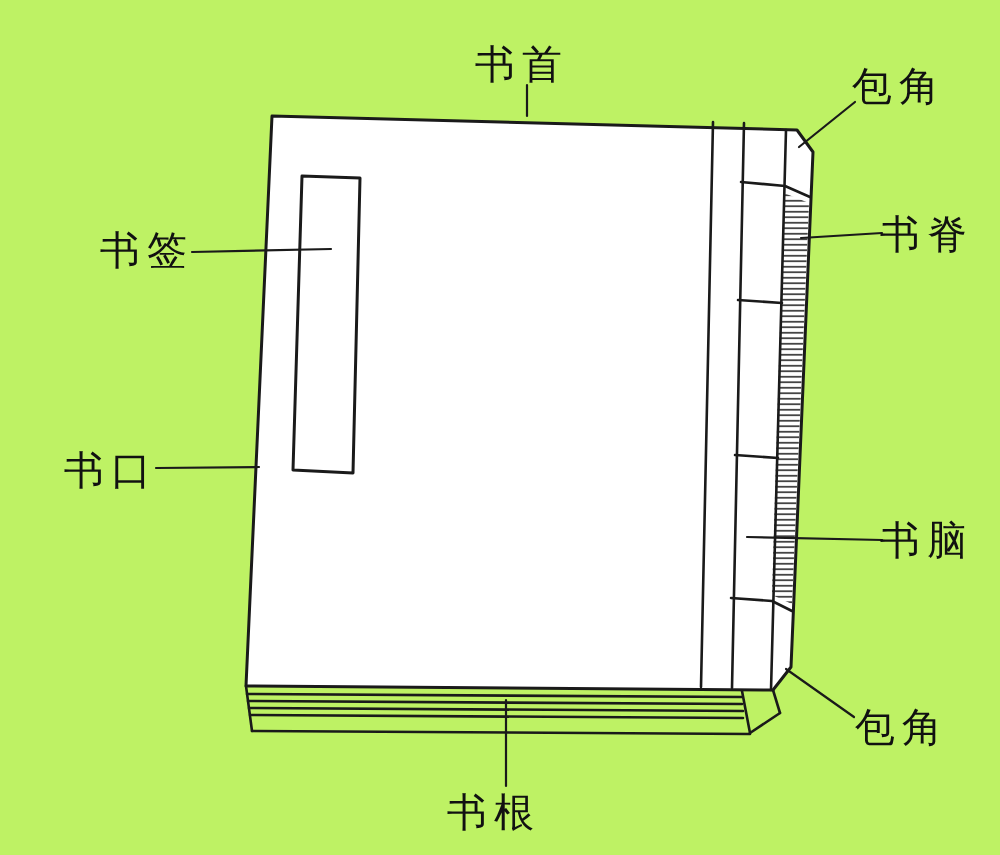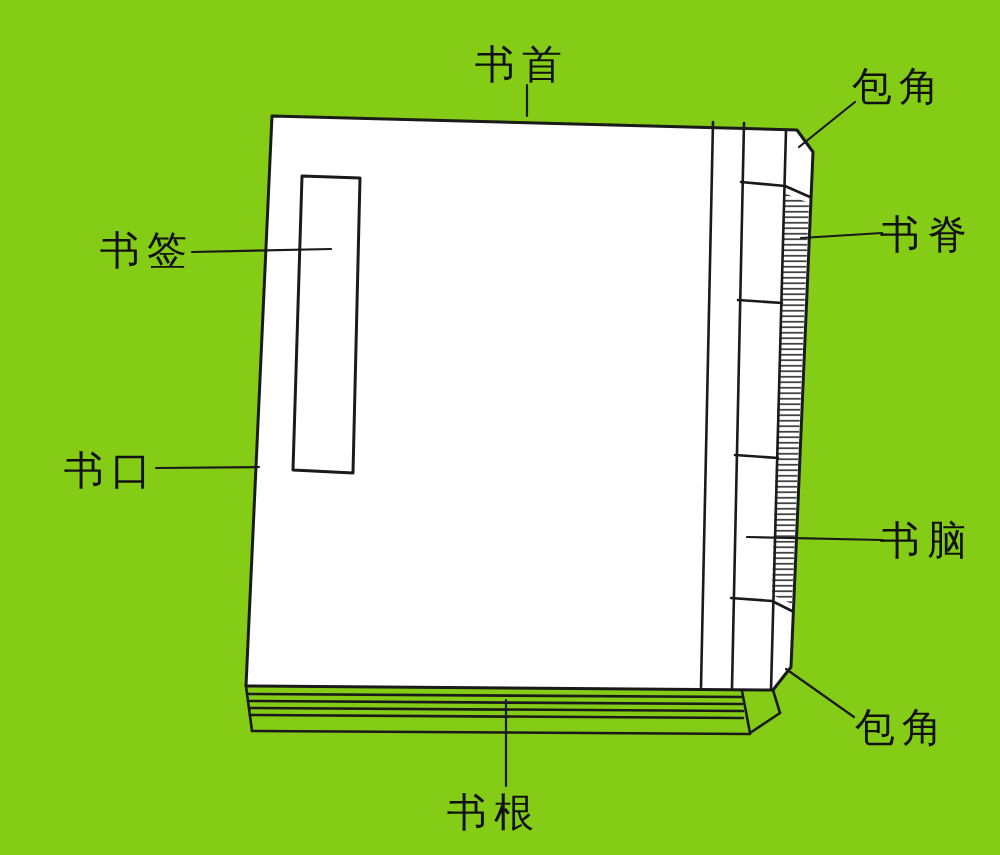--- a/index.html
+++ b/index.html
@@ -14,7 +14,7 @@
     position: relative;
     width: 1000px;
     height: 855px;
-    background: #84cc16;
+    background: #bef264;
     overflow: hidden;
   }
   svg { display: block; }

